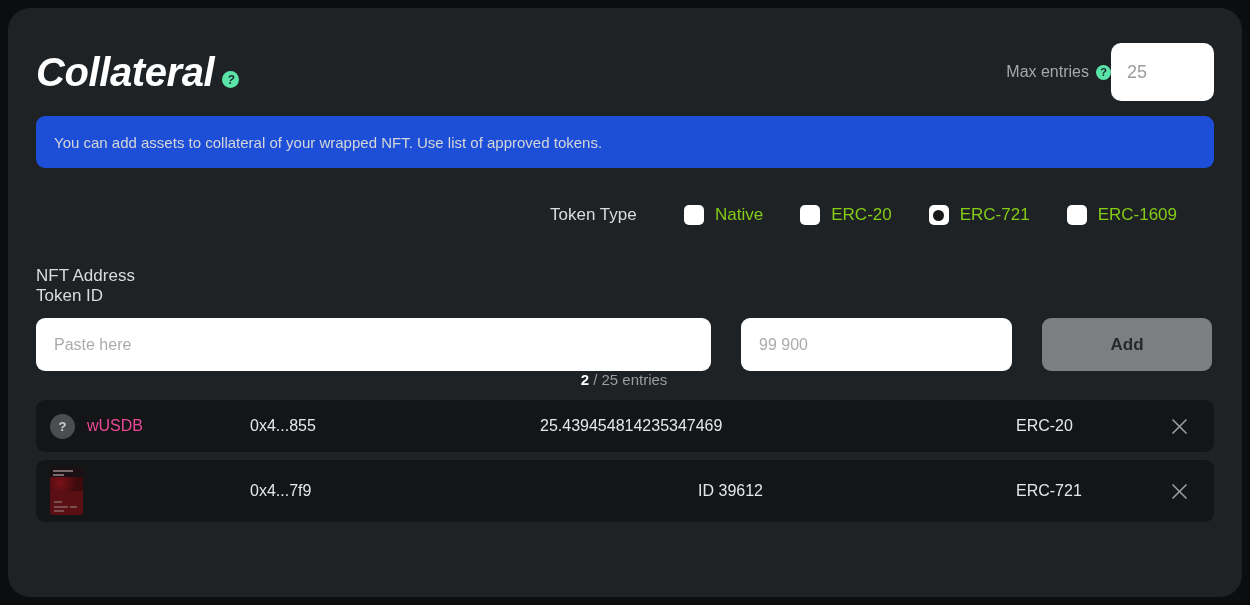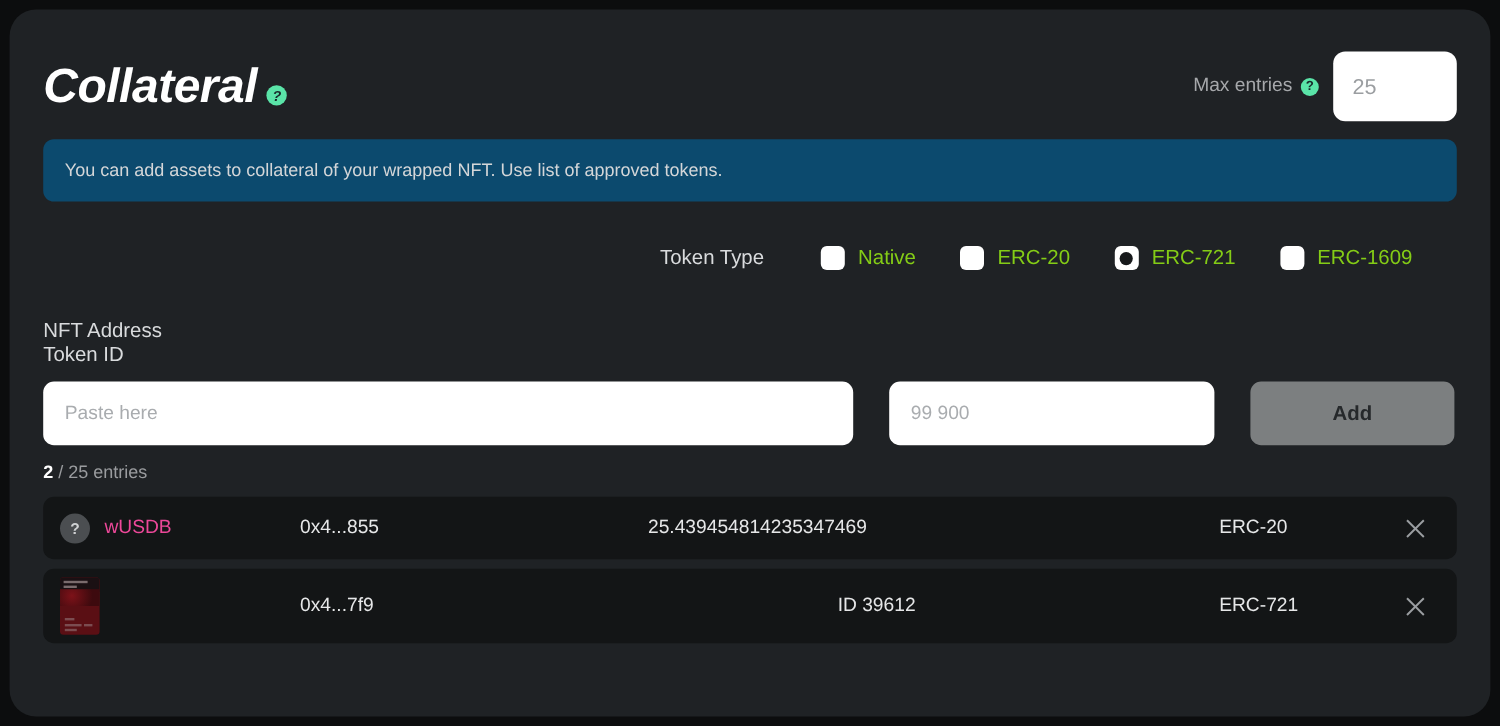--- a/index.html
+++ b/index.html
@@ -54,7 +54,7 @@
     flex: 0 0 auto;
   }
 
-  .maxentries-wrap { display: flex; align-items: center; gap: 12px; }
+  .maxentries-wrap { display: flex; align-items: center; }
   .maxentries-label {
     font-size: 16px;
     color: #a6a8ab;

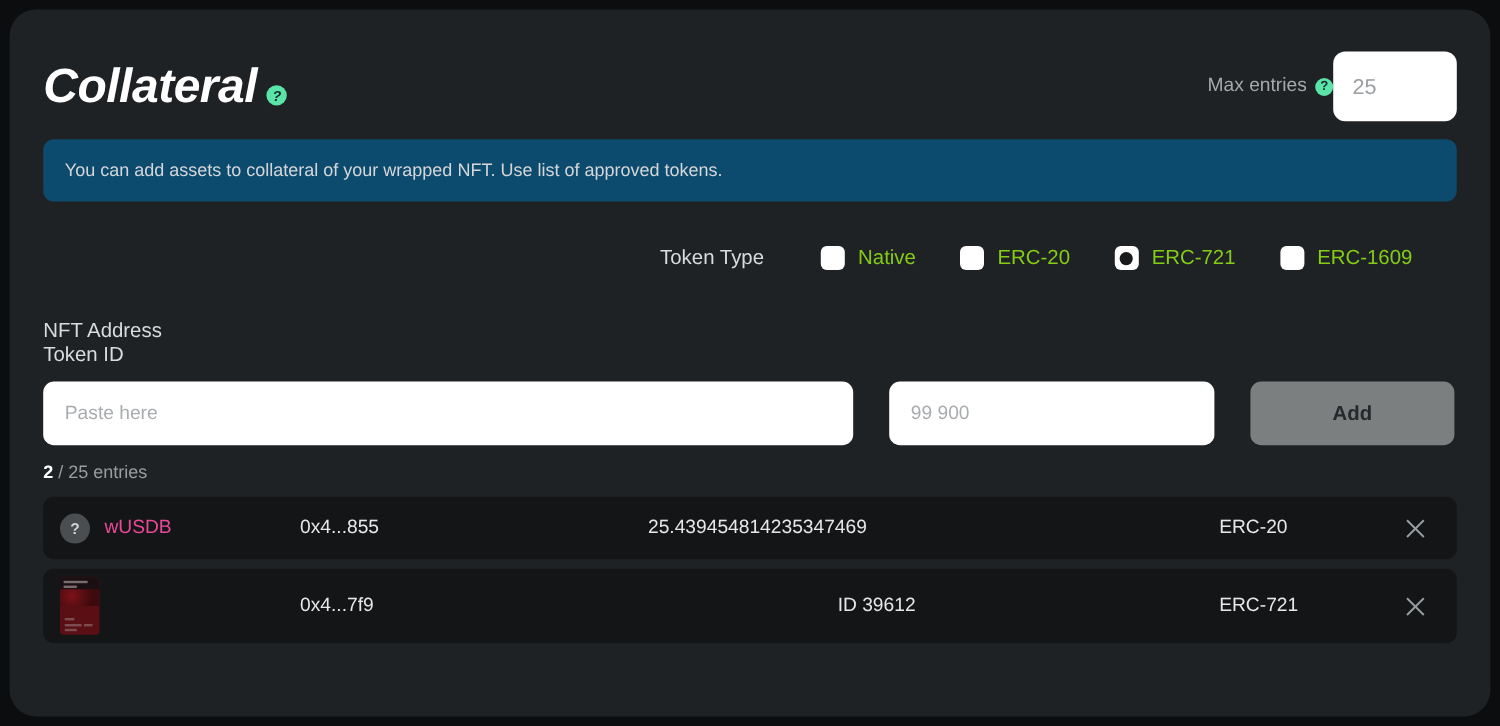--- a/index.html
+++ b/index.html
@@ -89,7 +89,7 @@
   .banner {
     margin-top: 8px;
     height: 52px;
-    background: #0c4a6e;
+    background: #1d4ed8;
     border-radius: 9px;
     display: flex;
     align-items: center;

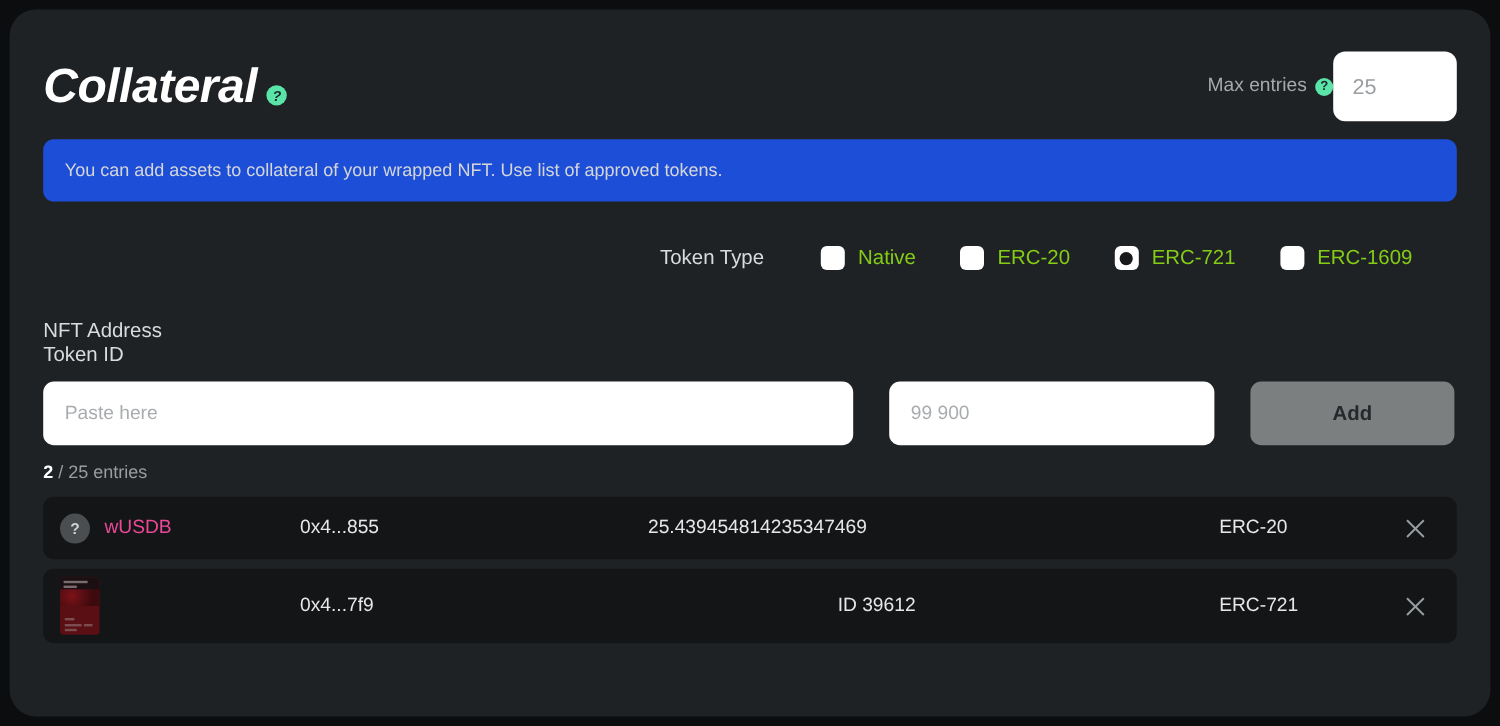--- a/index.html
+++ b/index.html
@@ -185,8 +185,7 @@
   }
 
   .entries-count {
-    margin-top: 14px;
-    text-align: left;
+    text-align: center;
     font-size: 15px;
     color: #9a9c9f;
     padding-right: 2px;

